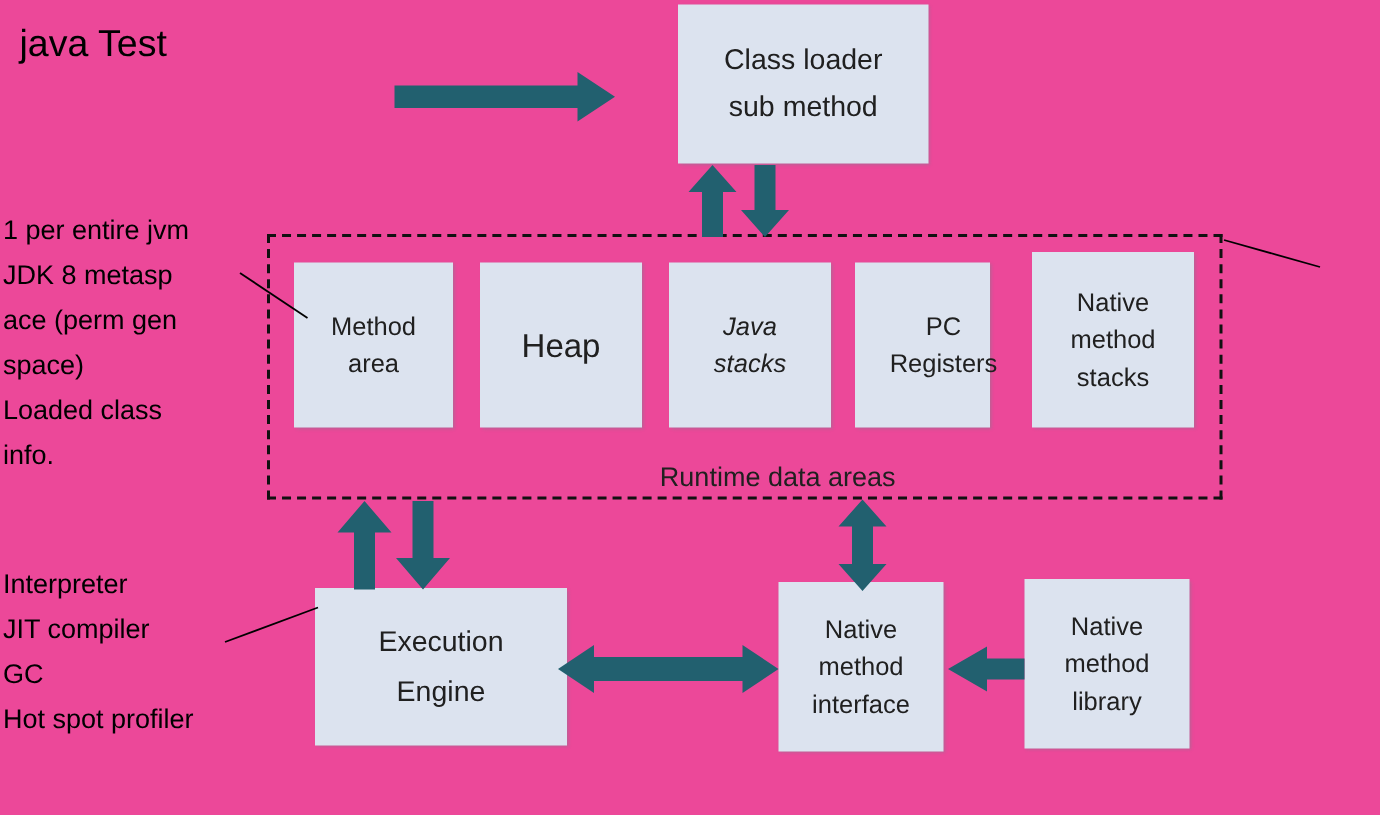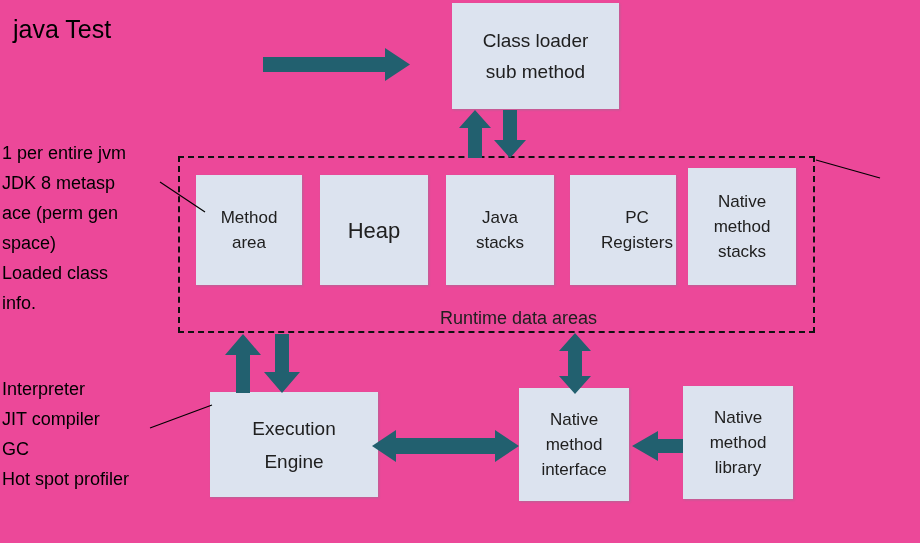--- a/index.html
+++ b/index.html
@@ -68,7 +68,7 @@
   }
   #box-method-area  { left: 196px; top: 175px; width: 106px; height: 110px; }
   #box-heap         { left: 320px; top: 175px; width: 108px; height: 110px; font-size: 22px; }
-  #box-java-stacks  { left: 446px; top: 175px; width: 108px; height: 110px; }
+  #box-java-stacks  { left: 446px; top: 175px; width: 108px; height: 110px; font-style: italic; }
   #box-pc-registers { left: 570px; top: 175px; width: 106px; height: 110px; padding-left: 28px; }
   #box-native-stacks{ left: 688px; top: 168px; width: 108px; height: 117px; }
 

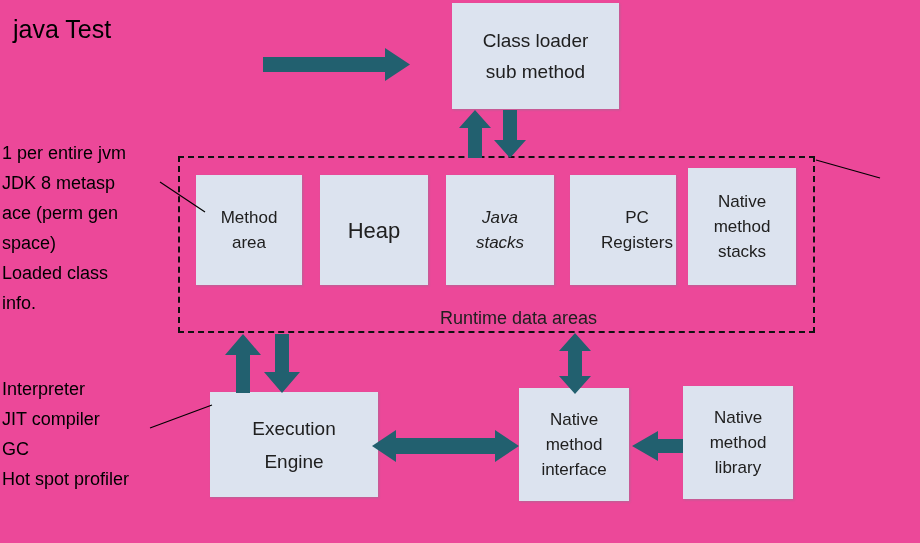--- a/index.html
+++ b/index.html
@@ -69,7 +69,7 @@
   #box-method-area  { left: 196px; top: 175px; width: 106px; height: 110px; }
   #box-heap         { left: 320px; top: 175px; width: 108px; height: 110px; font-size: 22px; }
   #box-java-stacks  { left: 446px; top: 175px; width: 108px; height: 110px; font-style: italic; }
-  #box-pc-registers { left: 570px; top: 175px; width: 106px; height: 110px; padding-left: 28px; }
+  #box-pc-registers { left: 570px; top: 175px; width: 90px; height: 110px; padding-left: 28px; }
   #box-native-stacks{ left: 688px; top: 168px; width: 108px; height: 117px; }
 
   #box-execution-engine {

